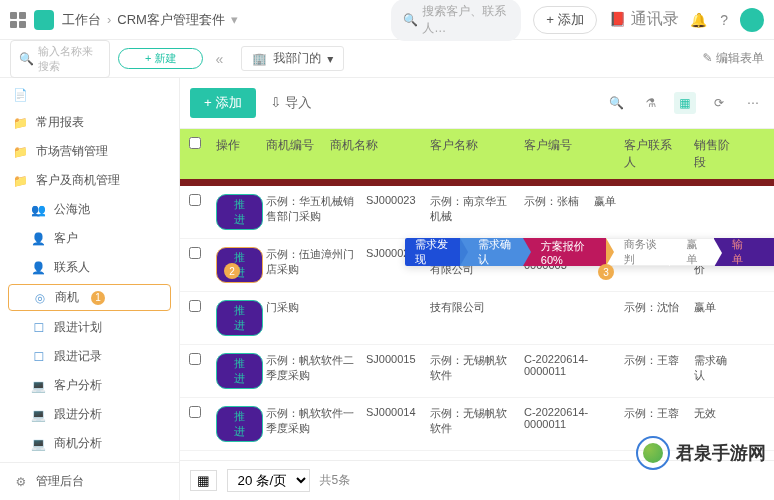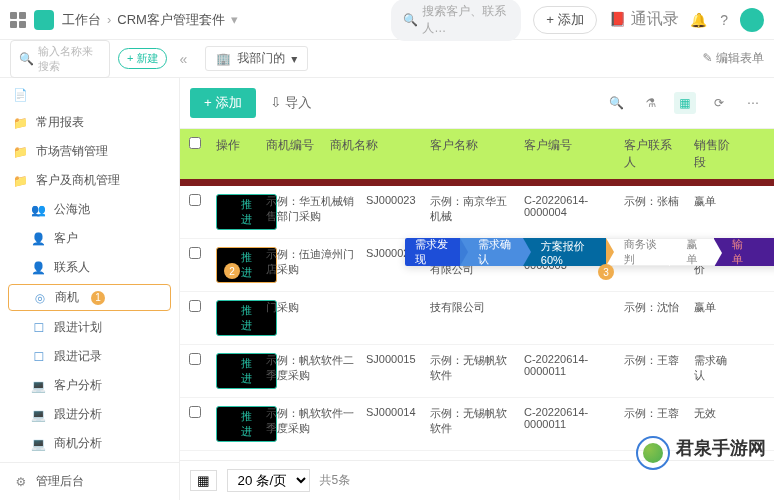--- a/index.html
+++ b/index.html
@@ -17,7 +17,7 @@
 .avatar{width:24px;height:24px;border-radius:50%;background:#27c4a8}
 .row2{height:38px;display:flex;align-items:center;padding:0 10px;border-bottom:1px solid #eee;gap:8px}
 .left-search{display:flex;align-items:center;border:1px solid #e5e5e5;border-radius:4px;padding:3px 8px;color:#bbb;width:100px}
-.btn-new{border:1px solid #27c4a8;color:#27c4a8;background:#fff;border-radius:12px;padding:2px 8px;font-size:11px}
+.btn-new{border:1px solid #27c4a8;color:#27c4a8;background:#fff;border-radius:12px;padding:2px 26px;font-size:11px}
 .collapse{color:#aaa;font-size:14px;margin-left:4px}
 .dept-sel{display:flex;align-items:center;gap:6px;border:1px solid #e5e5e5;border-radius:3px;padding:3px 10px;margin-left:10px}
 .edit-form{margin-left:auto;color:#888}

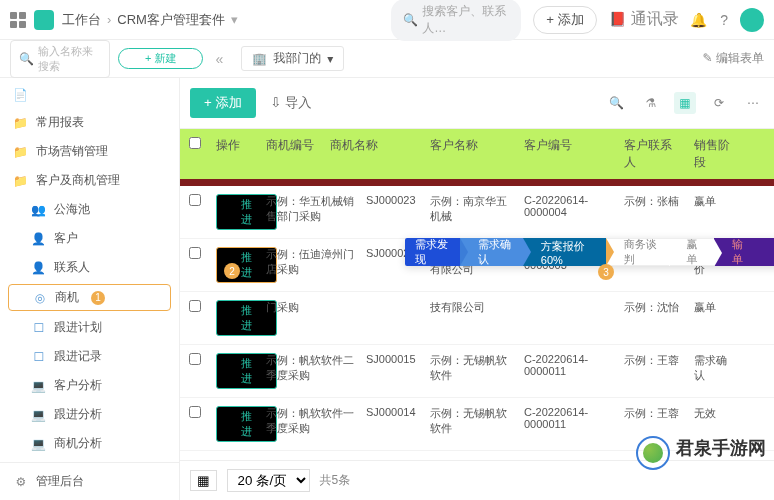--- a/index.html
+++ b/index.html
@@ -48,7 +48,7 @@
 .c-contact{width:70px}
 .c-stage{width:50px}
 .trow{display:flex;border-bottom:1px solid #f2f2f2;align-items:flex-start;font-size:11px;color:#555;position:relative}
-.op-btn{border:1px solid #27c4a8;color:#27c4a8;background:#000000;padding:2px 24px;border-radius:3px;font-size:11px}
+.op-btn{border:1px solid #27c4a8;color:#27c4a8;background:#4c1d95;padding:2px 17px;border-radius:10px;font-size:11px}
 .op-btn.hl{border:1.5px solid #f0ad4e}
 .badge2{position:absolute;left:44px;top:24px;width:16px;height:16px;border-radius:50%;background:#f0ad4e;color:#fff;font-size:10px;display:flex;align-items:center;justify-content:center}
 .pager{border-top:1px solid #eee;padding:8px 10px;display:flex;align-items:center;gap:10px;color:#888}

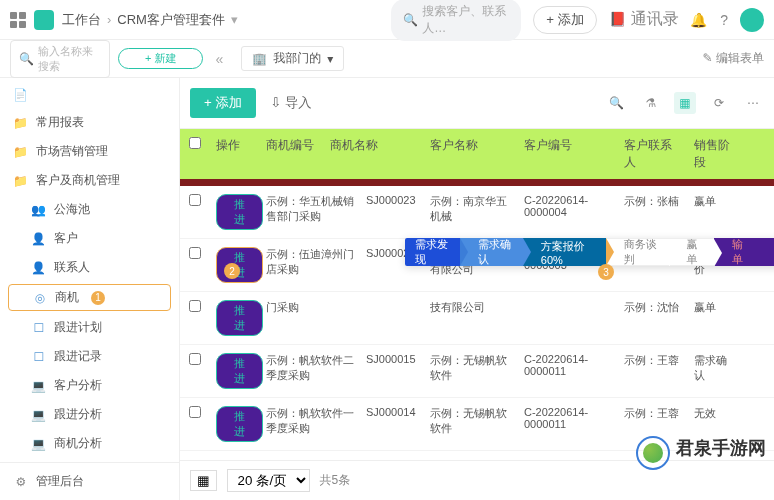--- a/index.html
+++ b/index.html
@@ -205,7 +205,6 @@
             <div class="td c-name">示例：华五机械销售部门采购</div>
             <div class="td c-code">SJ000023</div>
             <div class="td c-cust">示例：南京华五机械</div>
-            <div class="td c-ccode">C-20220614-0000004</div>
             <div class="td c-contact">示例：张楠</div>
             <div class="td c-stage">赢单</div>
           </div>

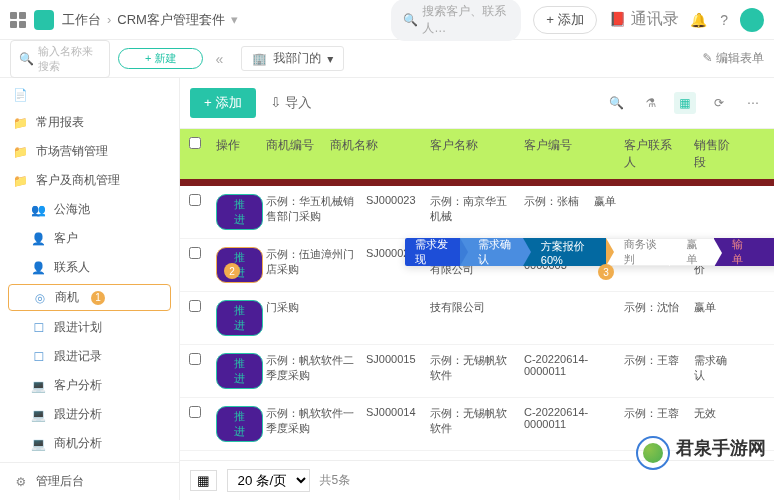--- a/index.html
+++ b/index.html
@@ -58,7 +58,7 @@
 .stage:after{content:"";position:absolute;right:-8px;top:0;border-top:14px solid transparent;border-bottom:14px solid transparent;border-left:8px solid;z-index:1}
 .st1{background:#1d4ed8;padding-left:10px}.st1:after{border-left-color:#3b7dd8}
 .st2{background:#4a8de0}.st2:after{border-left-color:#4a8de0}
-.st3{background:#0369a1}.st3:after{border-left-color:#f0ad4e}
+.st3{background:#be185d}.st3:after{border-left-color:#f0ad4e}
 .st4{background:#fff;color:#888;border-top:1px solid #eee;border-bottom:1px solid #eee}.st4:after{border-left-color:#fff}
 .st5{background:#4c1d95;color:#888}.st5:after{display:none}
 .st5.lose{color:#e88}

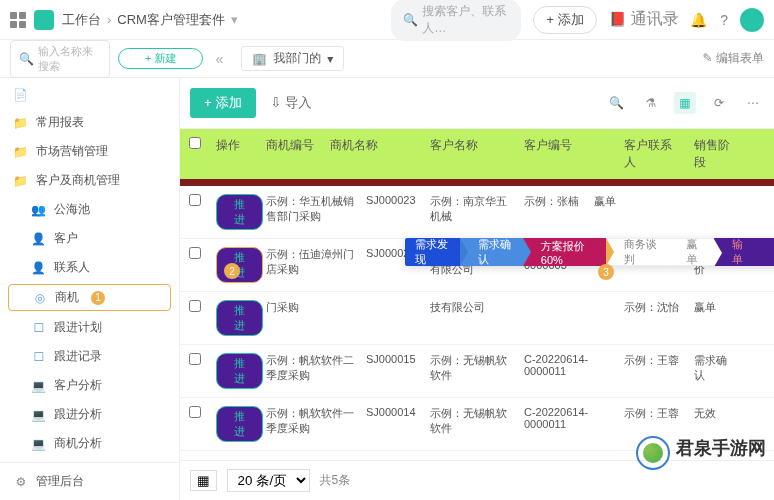--- a/index.html
+++ b/index.html
@@ -63,7 +63,7 @@
 .st5{background:#4c1d95;color:#888}.st5:after{display:none}
 .st5.lose{color:#e88}
 .badge3{position:absolute;top:186px;left:418px;width:16px;height:16px;border-radius:50%;background:#f0ad4e;color:#fff;font-size:10px;display:flex;align-items:center;justify-content:center;z-index:11}
-.wm{position:absolute;right:8px;bottom:30px;display:flex;align-items:flex-start;gap:6px;z-index:20}
+.wm{position:absolute;right:8px;bottom:30px;display:flex;align-items:center;gap:6px;z-index:20}
 .wm-logo{width:34px;height:34px;border-radius:50%;border:2px solid #3b7dd8;display:flex;align-items:center;justify-content:center}
 .wm-leaf{width:20px;height:20px;border-radius:50%;background:radial-gradient(circle at 30% 30%,#8bc34a,#4caf50)}
 .wm-text{font-size:18px;font-weight:600;color:#333}

